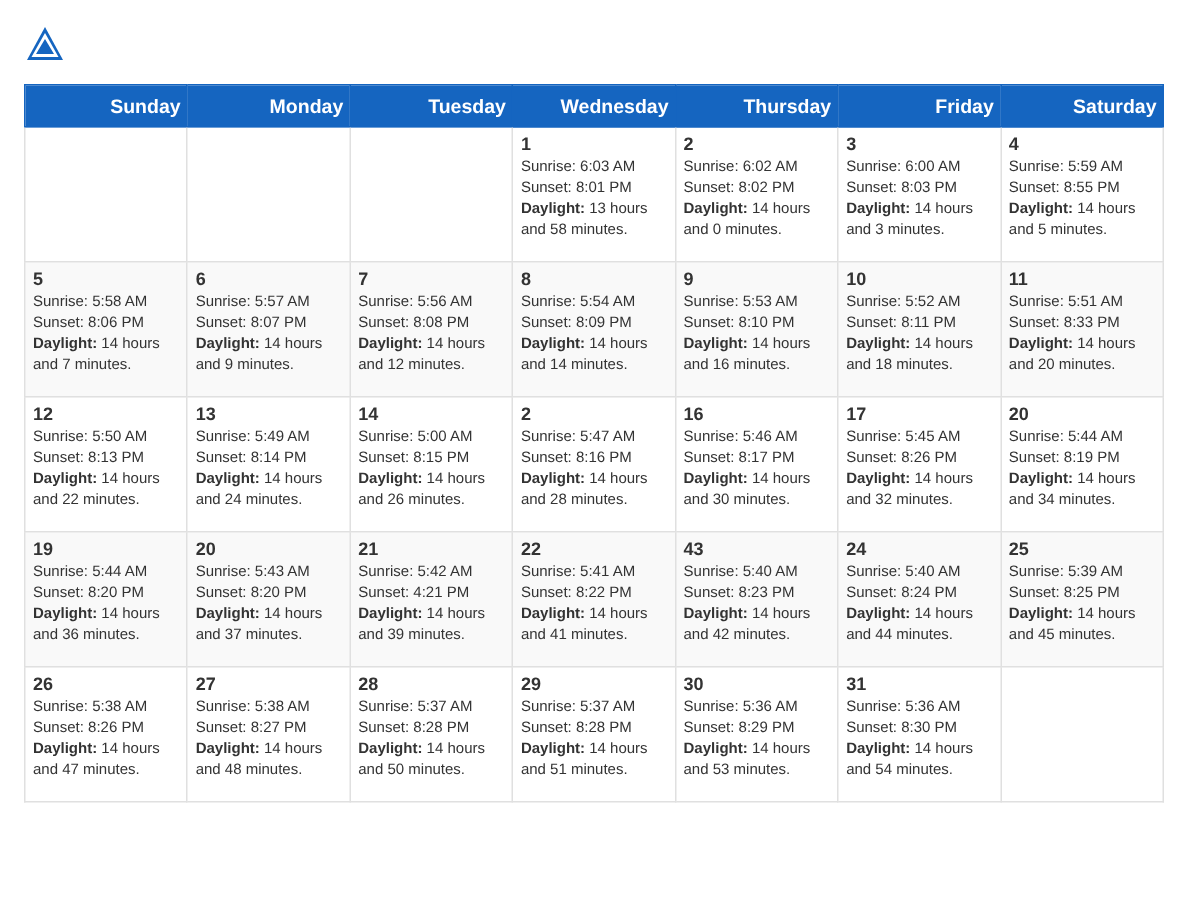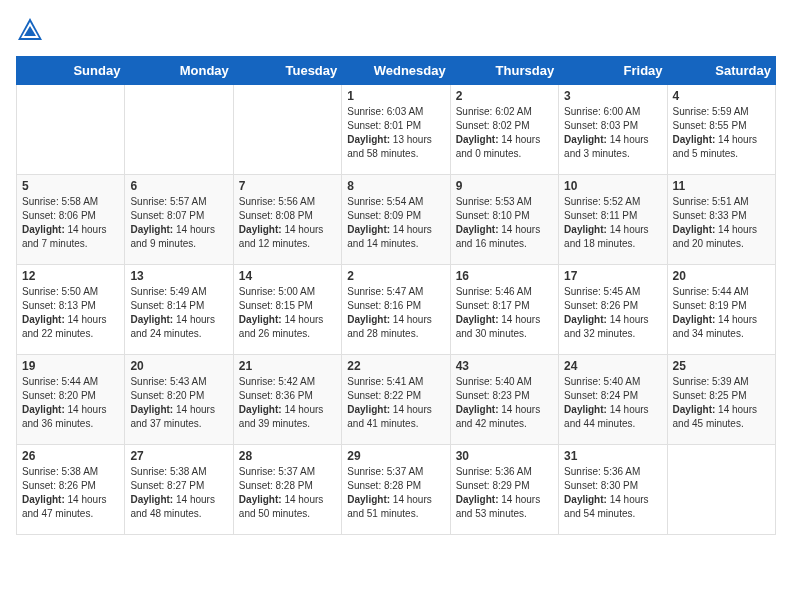--- a/index.html
+++ b/index.html
@@ -298,7 +298,7 @@
           <span class="day-num">21</span>
           <div class="day-info">
             <div>Sunrise: 5:42 AM</div>
-            <div>Sunset: 8:36 PM</div>
+            <div>Sunset: 4:21 PM</div>
             <div><span style="font-weight: bold;">Daylight: </span>14 hours and 39 minutes.</div>
           </div>
         </td>

